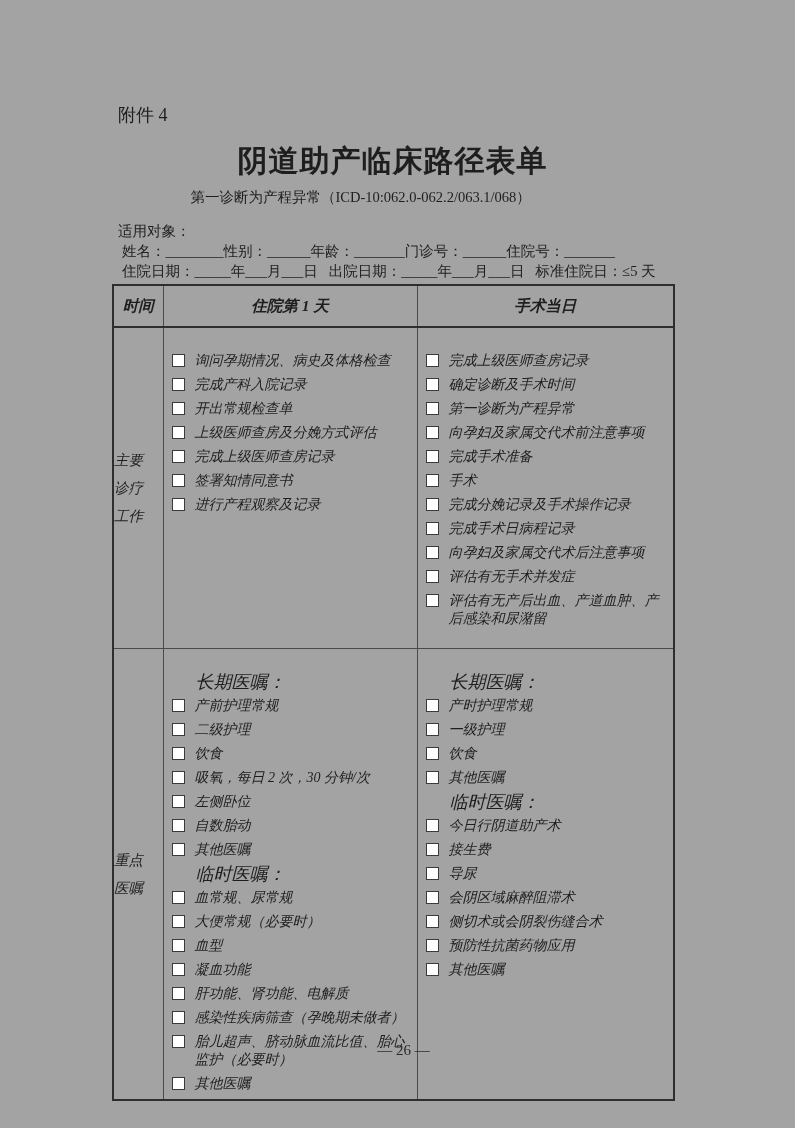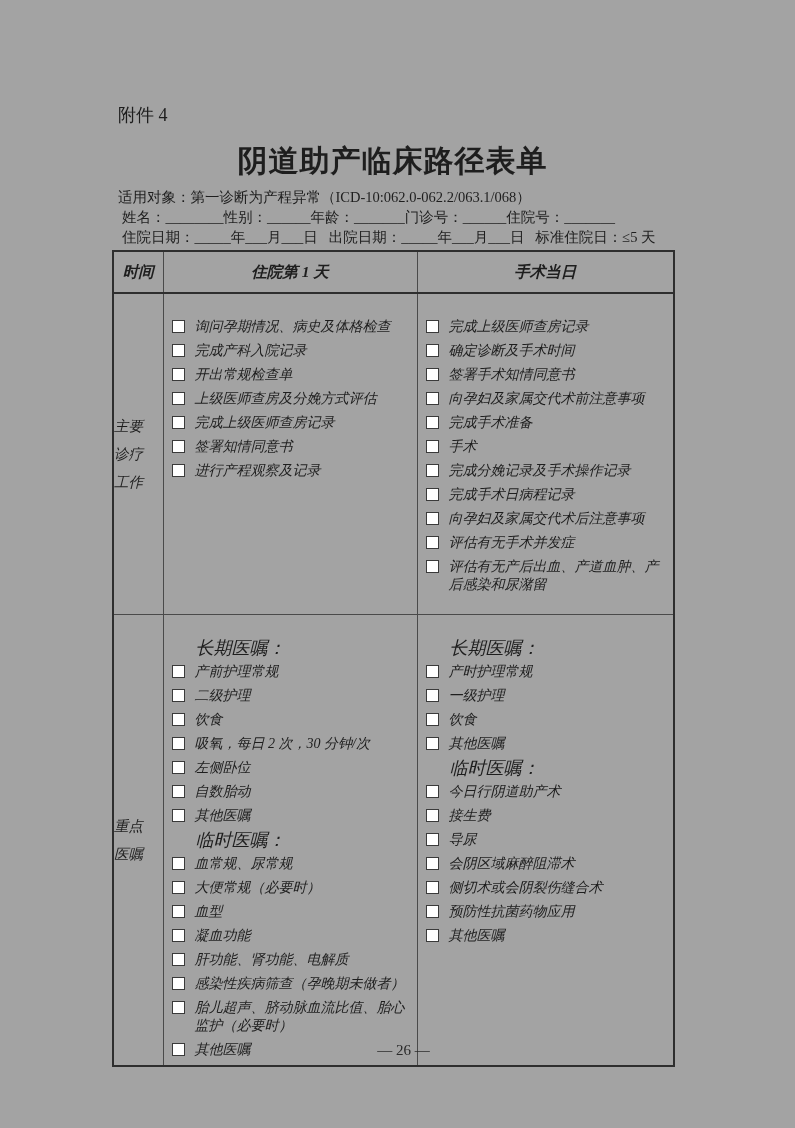--- a/index.html
+++ b/index.html
@@ -41,7 +41,7 @@
     line-height: 20px;
     margin-left: 6px;
   }
-  .target-label { white-space: nowrap; }
+  .target-label { white-space: nowrap; margin-top: 34px; }
   .fill-line {
     font-size: 14.5px;
     line-height: 20px;

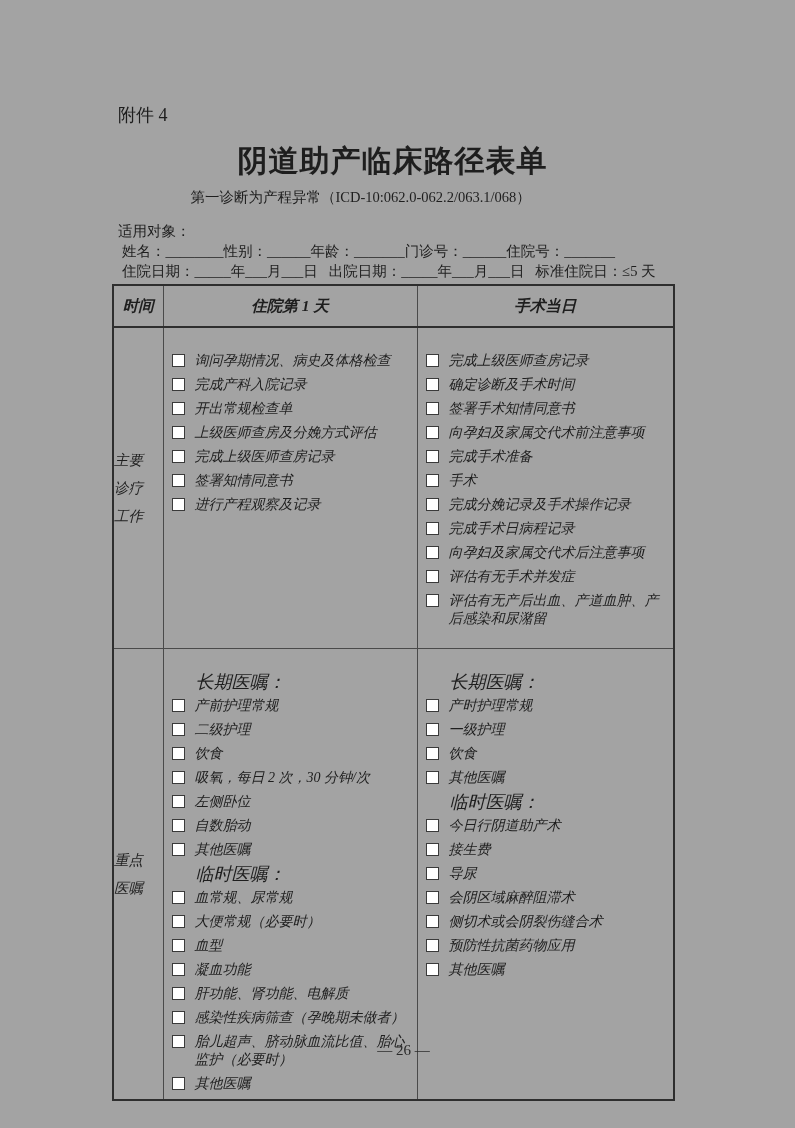--- a/index.html
+++ b/index.html
@@ -201,7 +201,7 @@
                 </div>
                 <div class="check-item">
                   <span class="cbox"></span>
-                  <span class="ctext">签署手术知情同意书</span>
+                  <span class="ctext">第一诊断为产程异常</span>
                 </div>
                 <div class="check-item">
                   <span class="cbox"></span>

